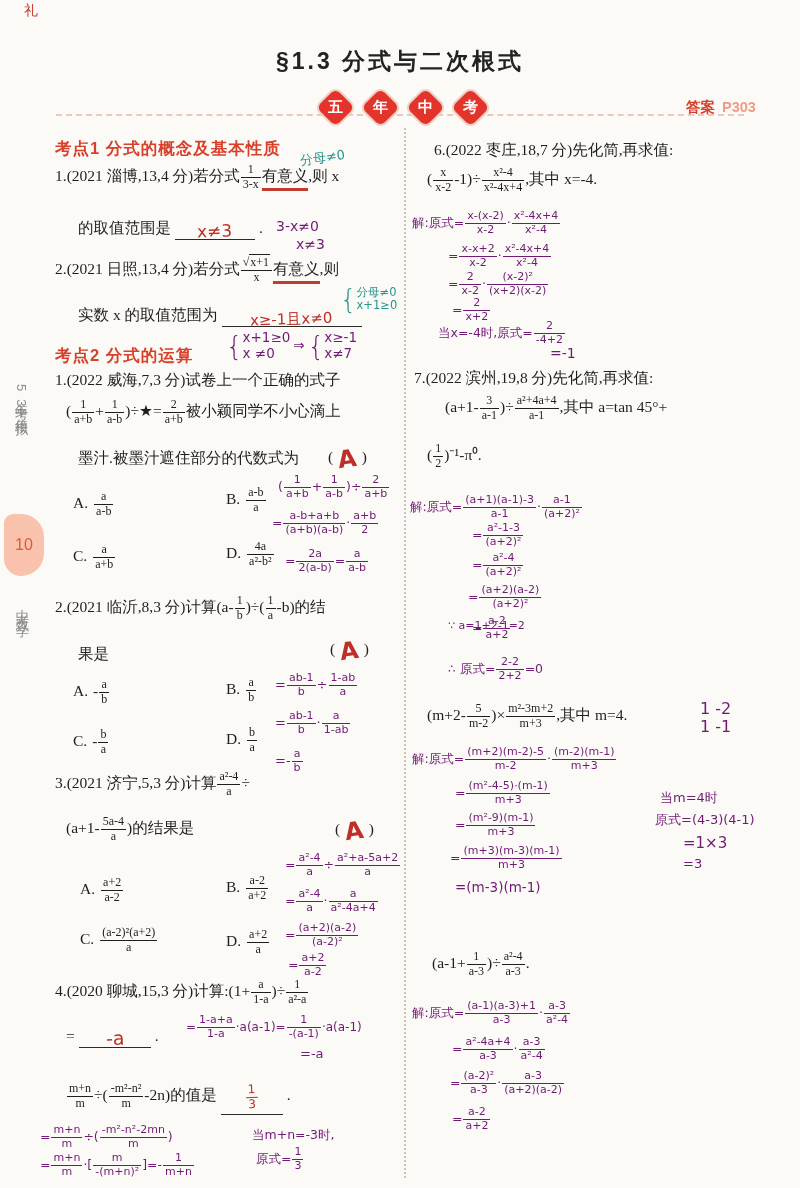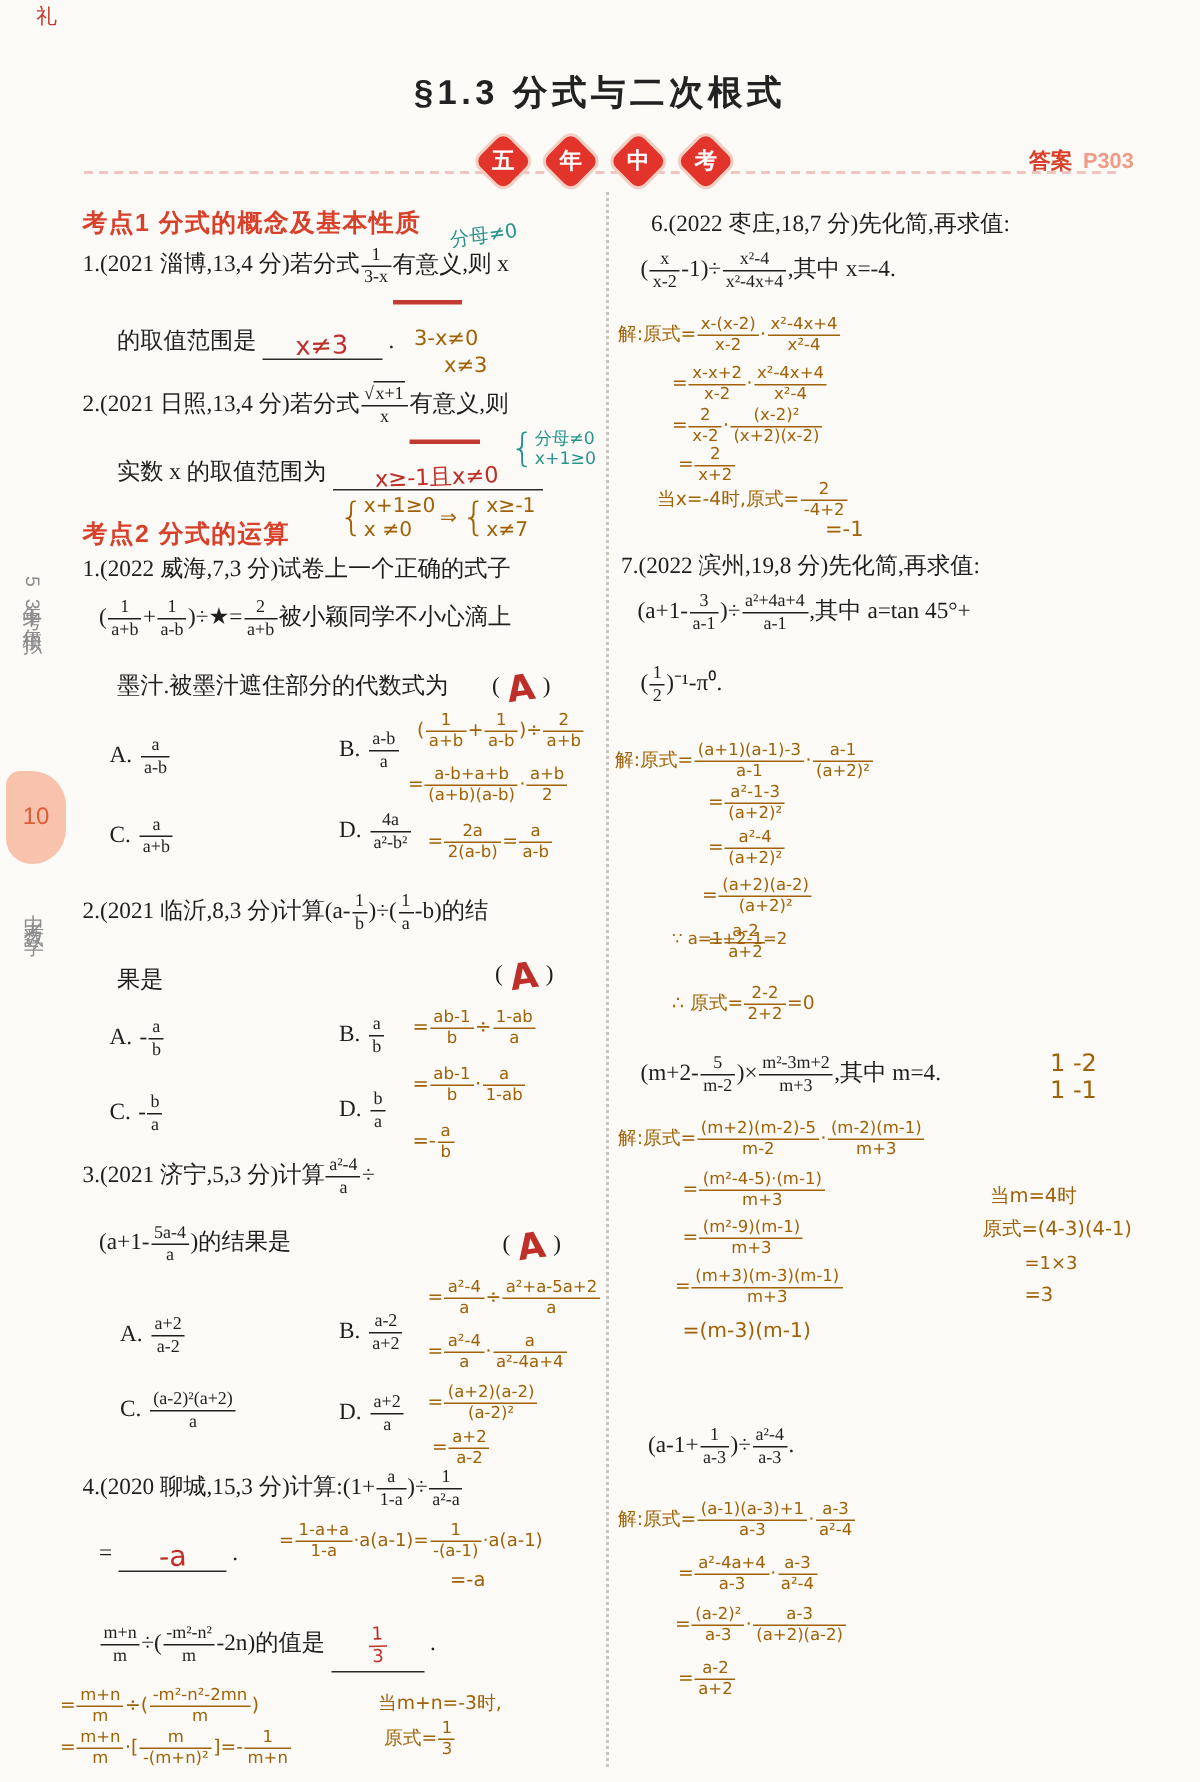--- a/index.html
+++ b/index.html
@@ -14,7 +14,7 @@
 .fd{display:block;line-height:1.15;padding:0 2px;}
 .sqrt{white-space:nowrap;}
 .rad{border-top:1.3px solid currentColor;padding:0 1px;}
-.ulr{border-bottom:3px solid #c23b30;padding-bottom:15px;}
+.ulr{border-bottom:3px solid #c23b30;padding-bottom:4px;}
 .kaodian{position:absolute;font-family:"Liberation Sans",sans-serif;font-weight:bold;font-size:16.5px;color:#d8402a;letter-spacing:1px;white-space:nowrap;}
 .blank{display:inline-block;border-bottom:1.3px solid #2a2a2a;text-align:center;vertical-align:-3px;line-height:1;margin:0 4px;}
 .hw-ans{font-family:"DejaVu Sans",sans-serif;color:#bd2f28;display:inline-block;transform:rotate(-2deg);font-size:17px;position:relative;top:1px;}

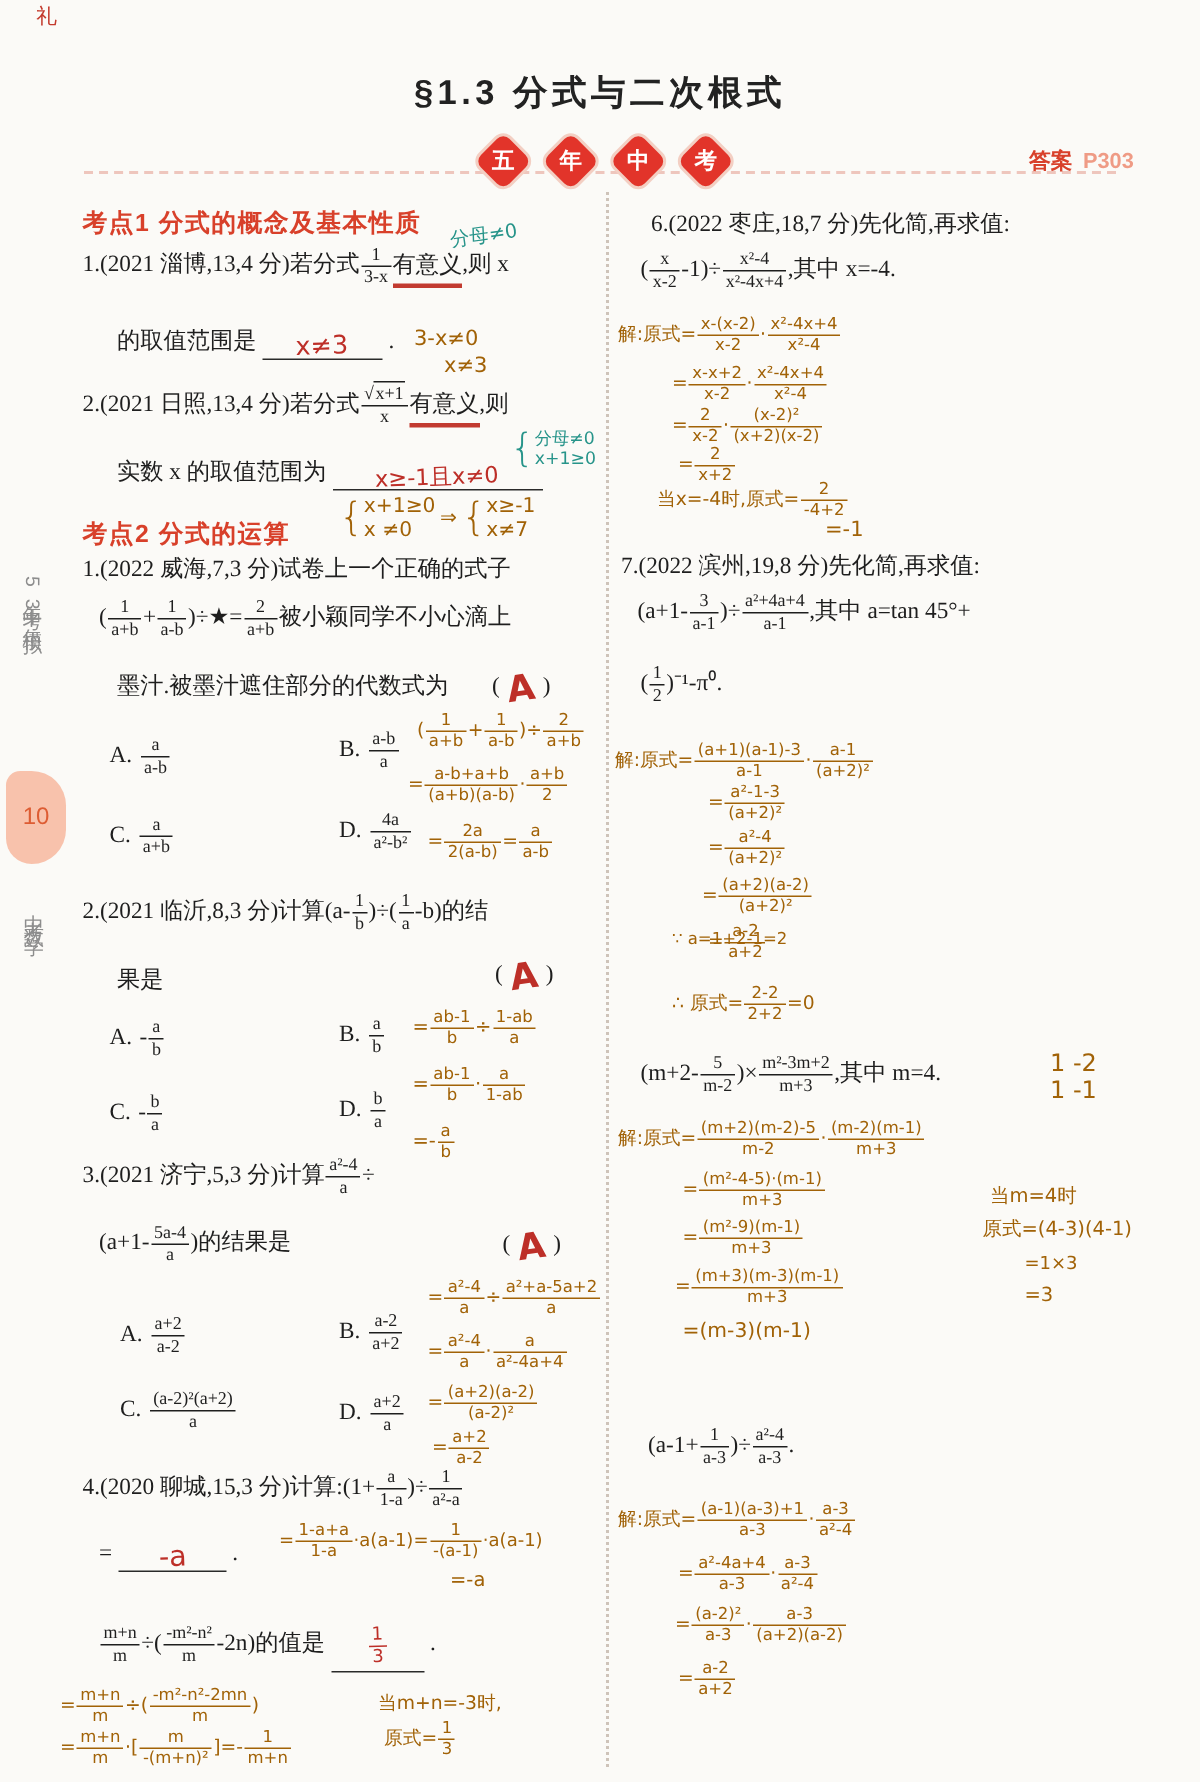--- a/index.html
+++ b/index.html
@@ -6,7 +6,7 @@
 .page{position:relative;width:800px;height:1188px;background:#fbfaf7;overflow:hidden;}
 .pl{position:absolute;white-space:nowrap;font-family:"Liberation Serif",serif;color:#1e1e1e;font-size:15.5px;line-height:1.3;}
 .pl .frac{font-size:12px;}
-.hw{position:absolute;white-space:nowrap;font-family:"DejaVu Sans",sans-serif;color:#a16207;font-size:12.5px;line-height:1.18;}
+.hw{position:absolute;white-space:nowrap;font-family:"DejaVu Sans",sans-serif;color:#701a75;font-size:12.5px;line-height:1.18;}
 .hw .frac{font-size:11px;}
 .hw-g{color:#27948a;}
 .frac{display:inline-flex;flex-direction:column;text-align:center;vertical-align:middle;margin:0 1px;}

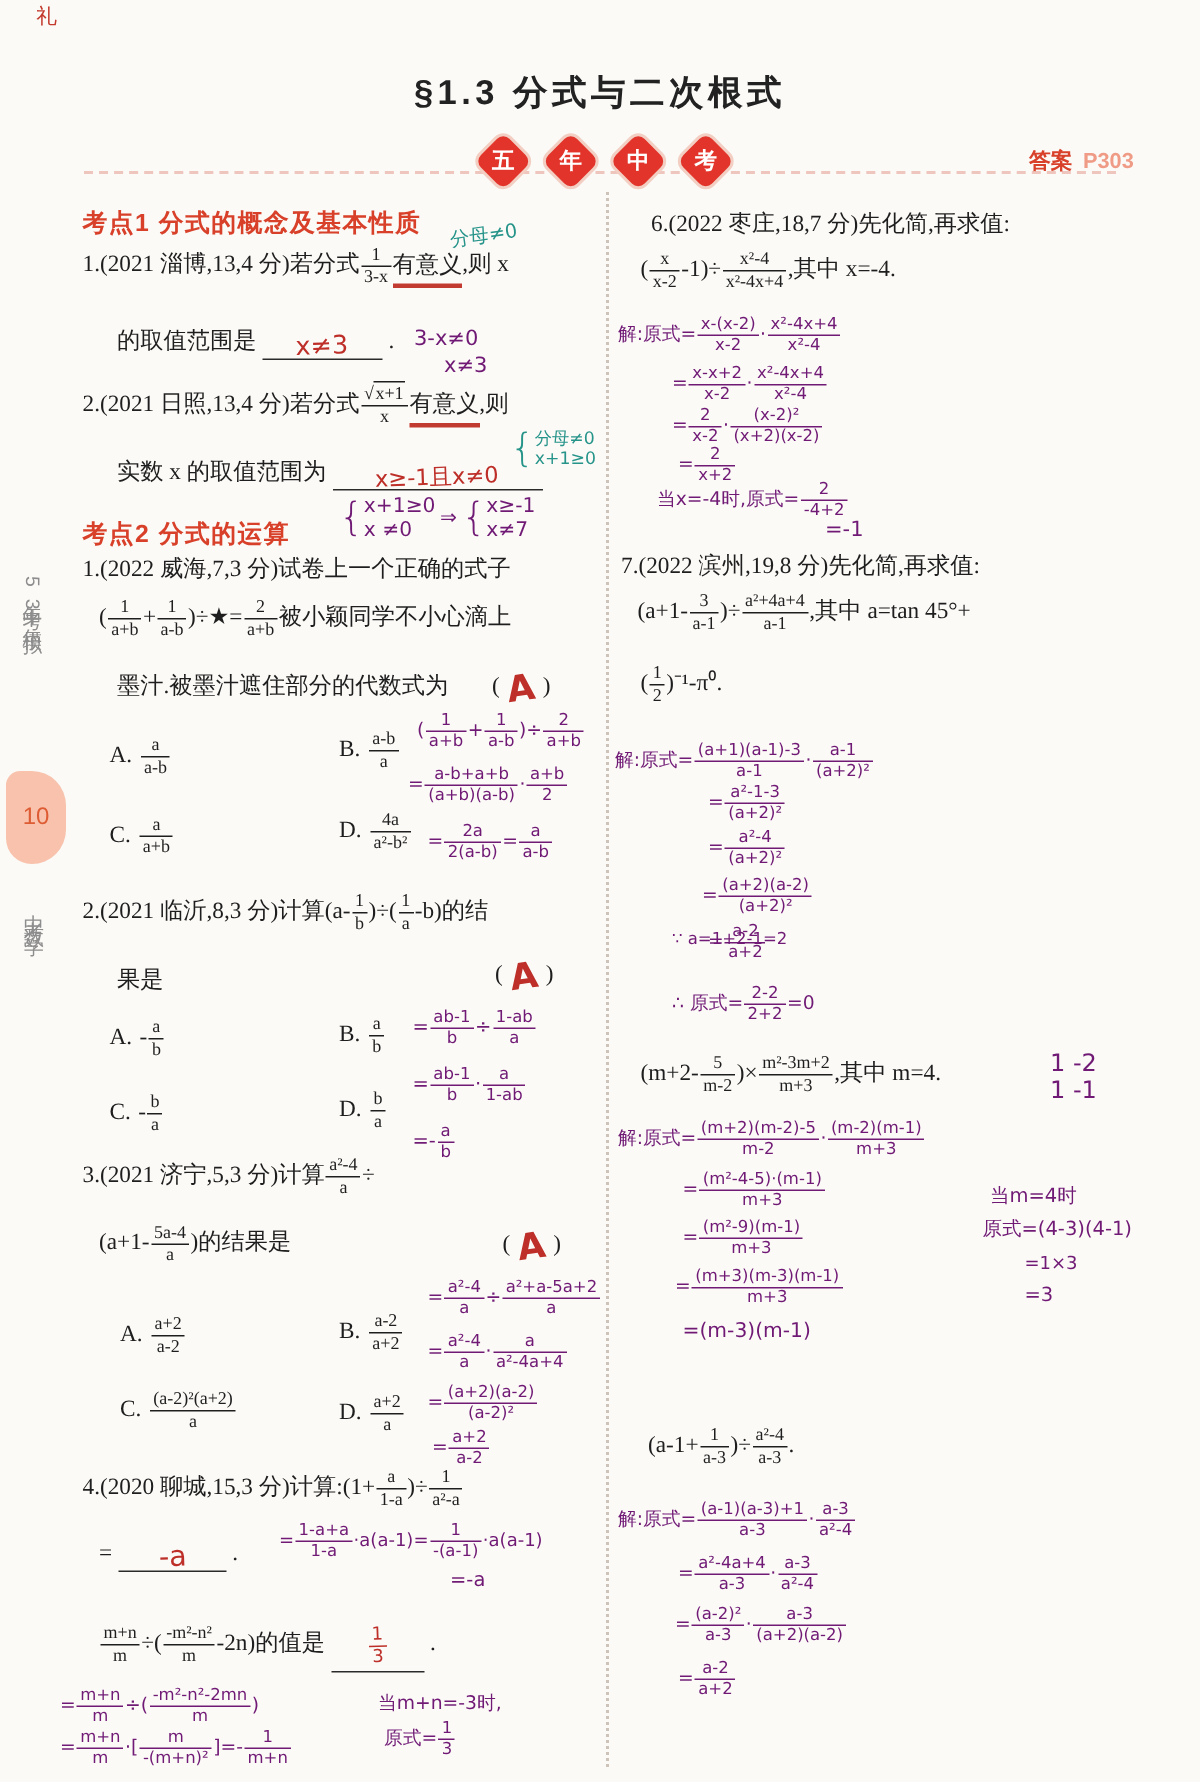--- a/index.html
+++ b/index.html
@@ -333,7 +333,7 @@
   <div class="hw" style="left:550px;top:345px;font-size:14px">=-1</div>
 
   <div class="pl" style="left:414px;top:368px">7.(2022 滨州,19,8 分)先化简,再求值:</div>
-  <div class="pl" style="left:425px;top:394px">(a+1-<span class="frac">
+  <div class="pl" style="left:445px;top:394px">(a+1-<span class="frac">
         <span class="fn">3</span>
         <span class="fd">a-1</span>
       </span>)÷<span class="frac">

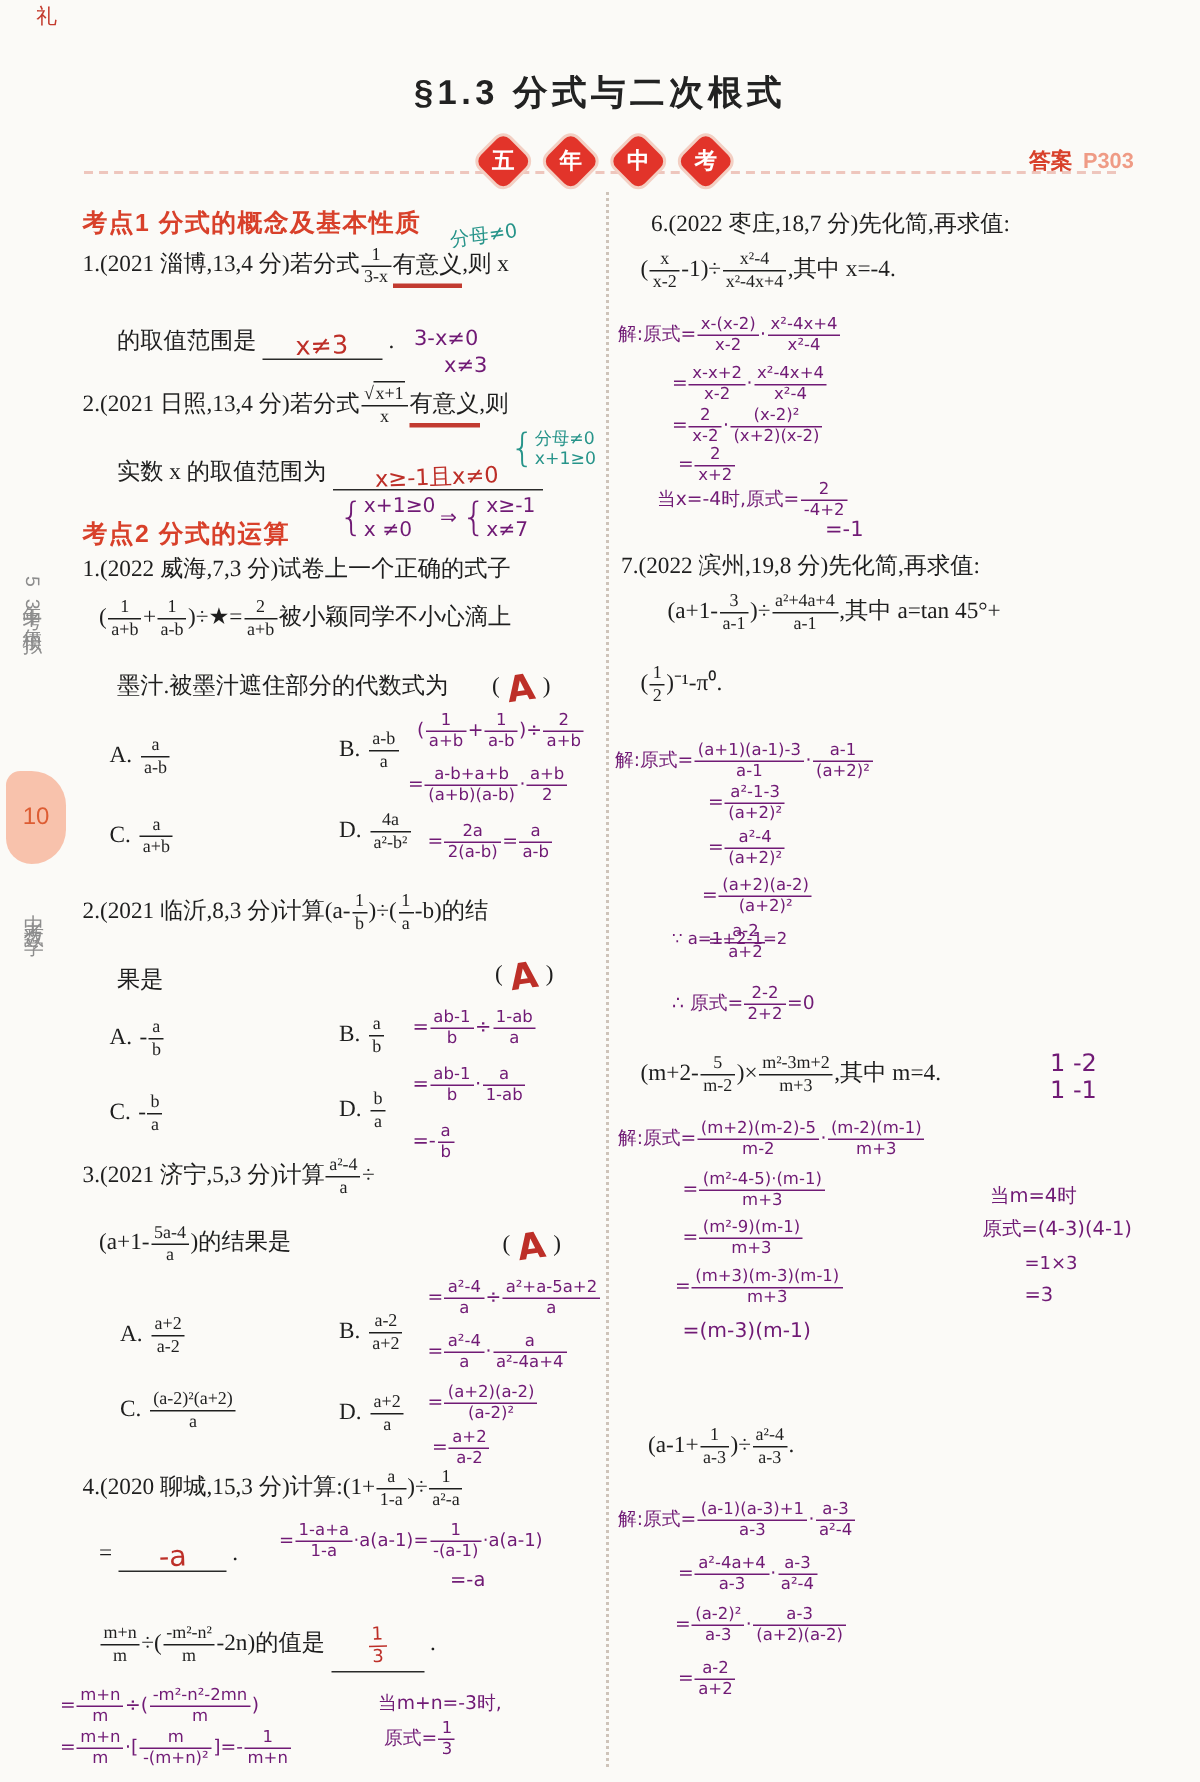--- a/index.html
+++ b/index.html
@@ -406,7 +406,7 @@
   <div class="hw" style="left:455px;top:880px;font-size:13.5px">=(m-3)(m-1)</div>
   <div class="hw" style="left:660px;top:790px;font-size:13px">当m=4时</div>
   <div class="hw" style="left:655px;top:812px;font-size:13px">原式=(4-3)(4-1)</div>
-  <div class="hw" style="left:683px;top:835px;font-size:12px">=1×3</div>
+  <div class="hw" style="left:683px;top:835px;font-size:15px">=1×3</div>
   <div class="hw" style="left:683px;top:856px;font-size:13px">=3</div>
 
   <div class="pl" style="left:432px;top:950px">(a-1+<span class="frac">

